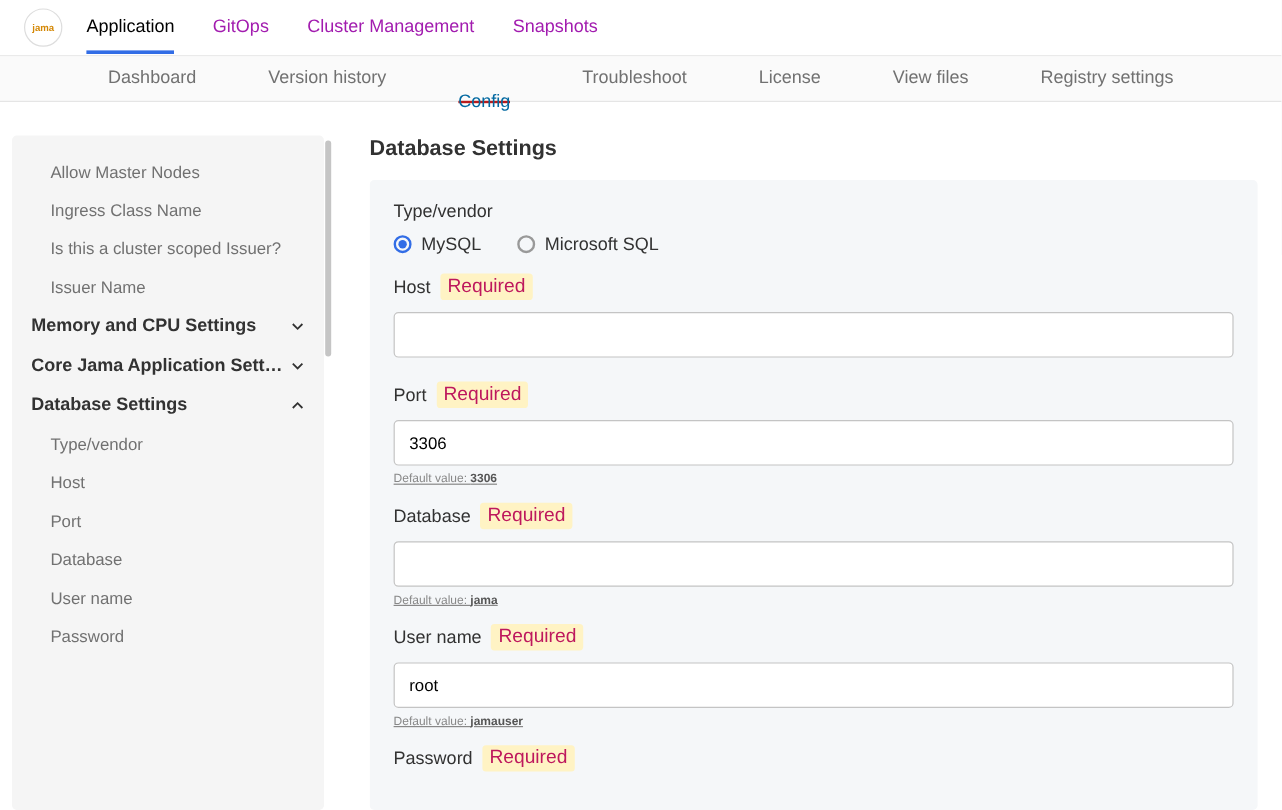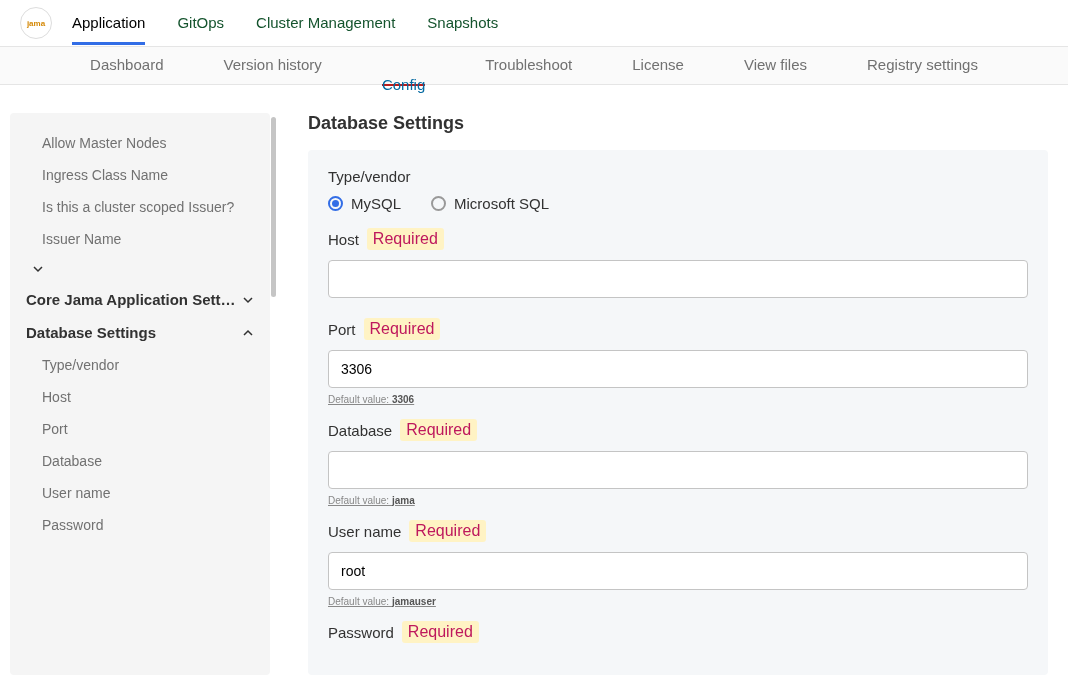--- a/index.html
+++ b/index.html
@@ -8,7 +8,7 @@
 .topnav { display: flex; align-items: center; height: 47px; border-bottom: 1px solid #e5e5e5; padding: 0 20px; }
 .logo { width: 32px; height: 32px; border-radius: 50%; border: 1px solid #ddd; background: #fff; display: flex; align-items: center; justify-content: center; margin-right: 20px; font-size: 8px; color: #d48806; font-weight: bold; }
 .topnav-items { display: flex; gap: 32px; }
-.topnav-item { padding: 13px 0 11px; cursor: pointer; color: #14532d; font-size: 15px; }
+.topnav-item { padding: 13px 0 11px; cursor: pointer; color: #a21caf; font-size: 15px; }
 .topnav-item.active { color: #000; font-weight: 500; border-bottom: 3px solid #326DE6; }
 
 .subnav { display: flex; justify-content: center; height: 38px; border-bottom: 1px solid #e5e5e5; background: #fafafa; gap: 60px; }

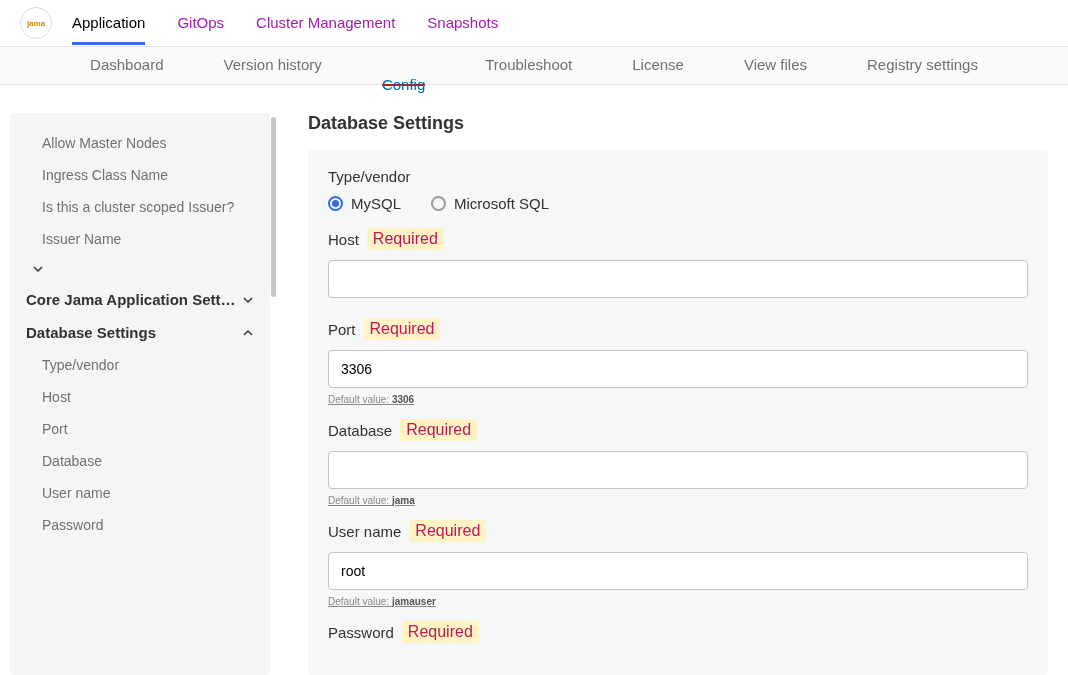--- a/index.html
+++ b/index.html
@@ -77,6 +77,7 @@
       <div class="sidebar-link">Issuer Name</div>
 
       <div class="section-header">
+        <span class="label">Memory and CPU Settings</span>
         <svg class="chev" viewBox="0 0 12 12">
             <path d="M2 4 L6 8 L10 4" stroke="#323232" stroke-width="1.5" fill="none"></path>
           </svg>

